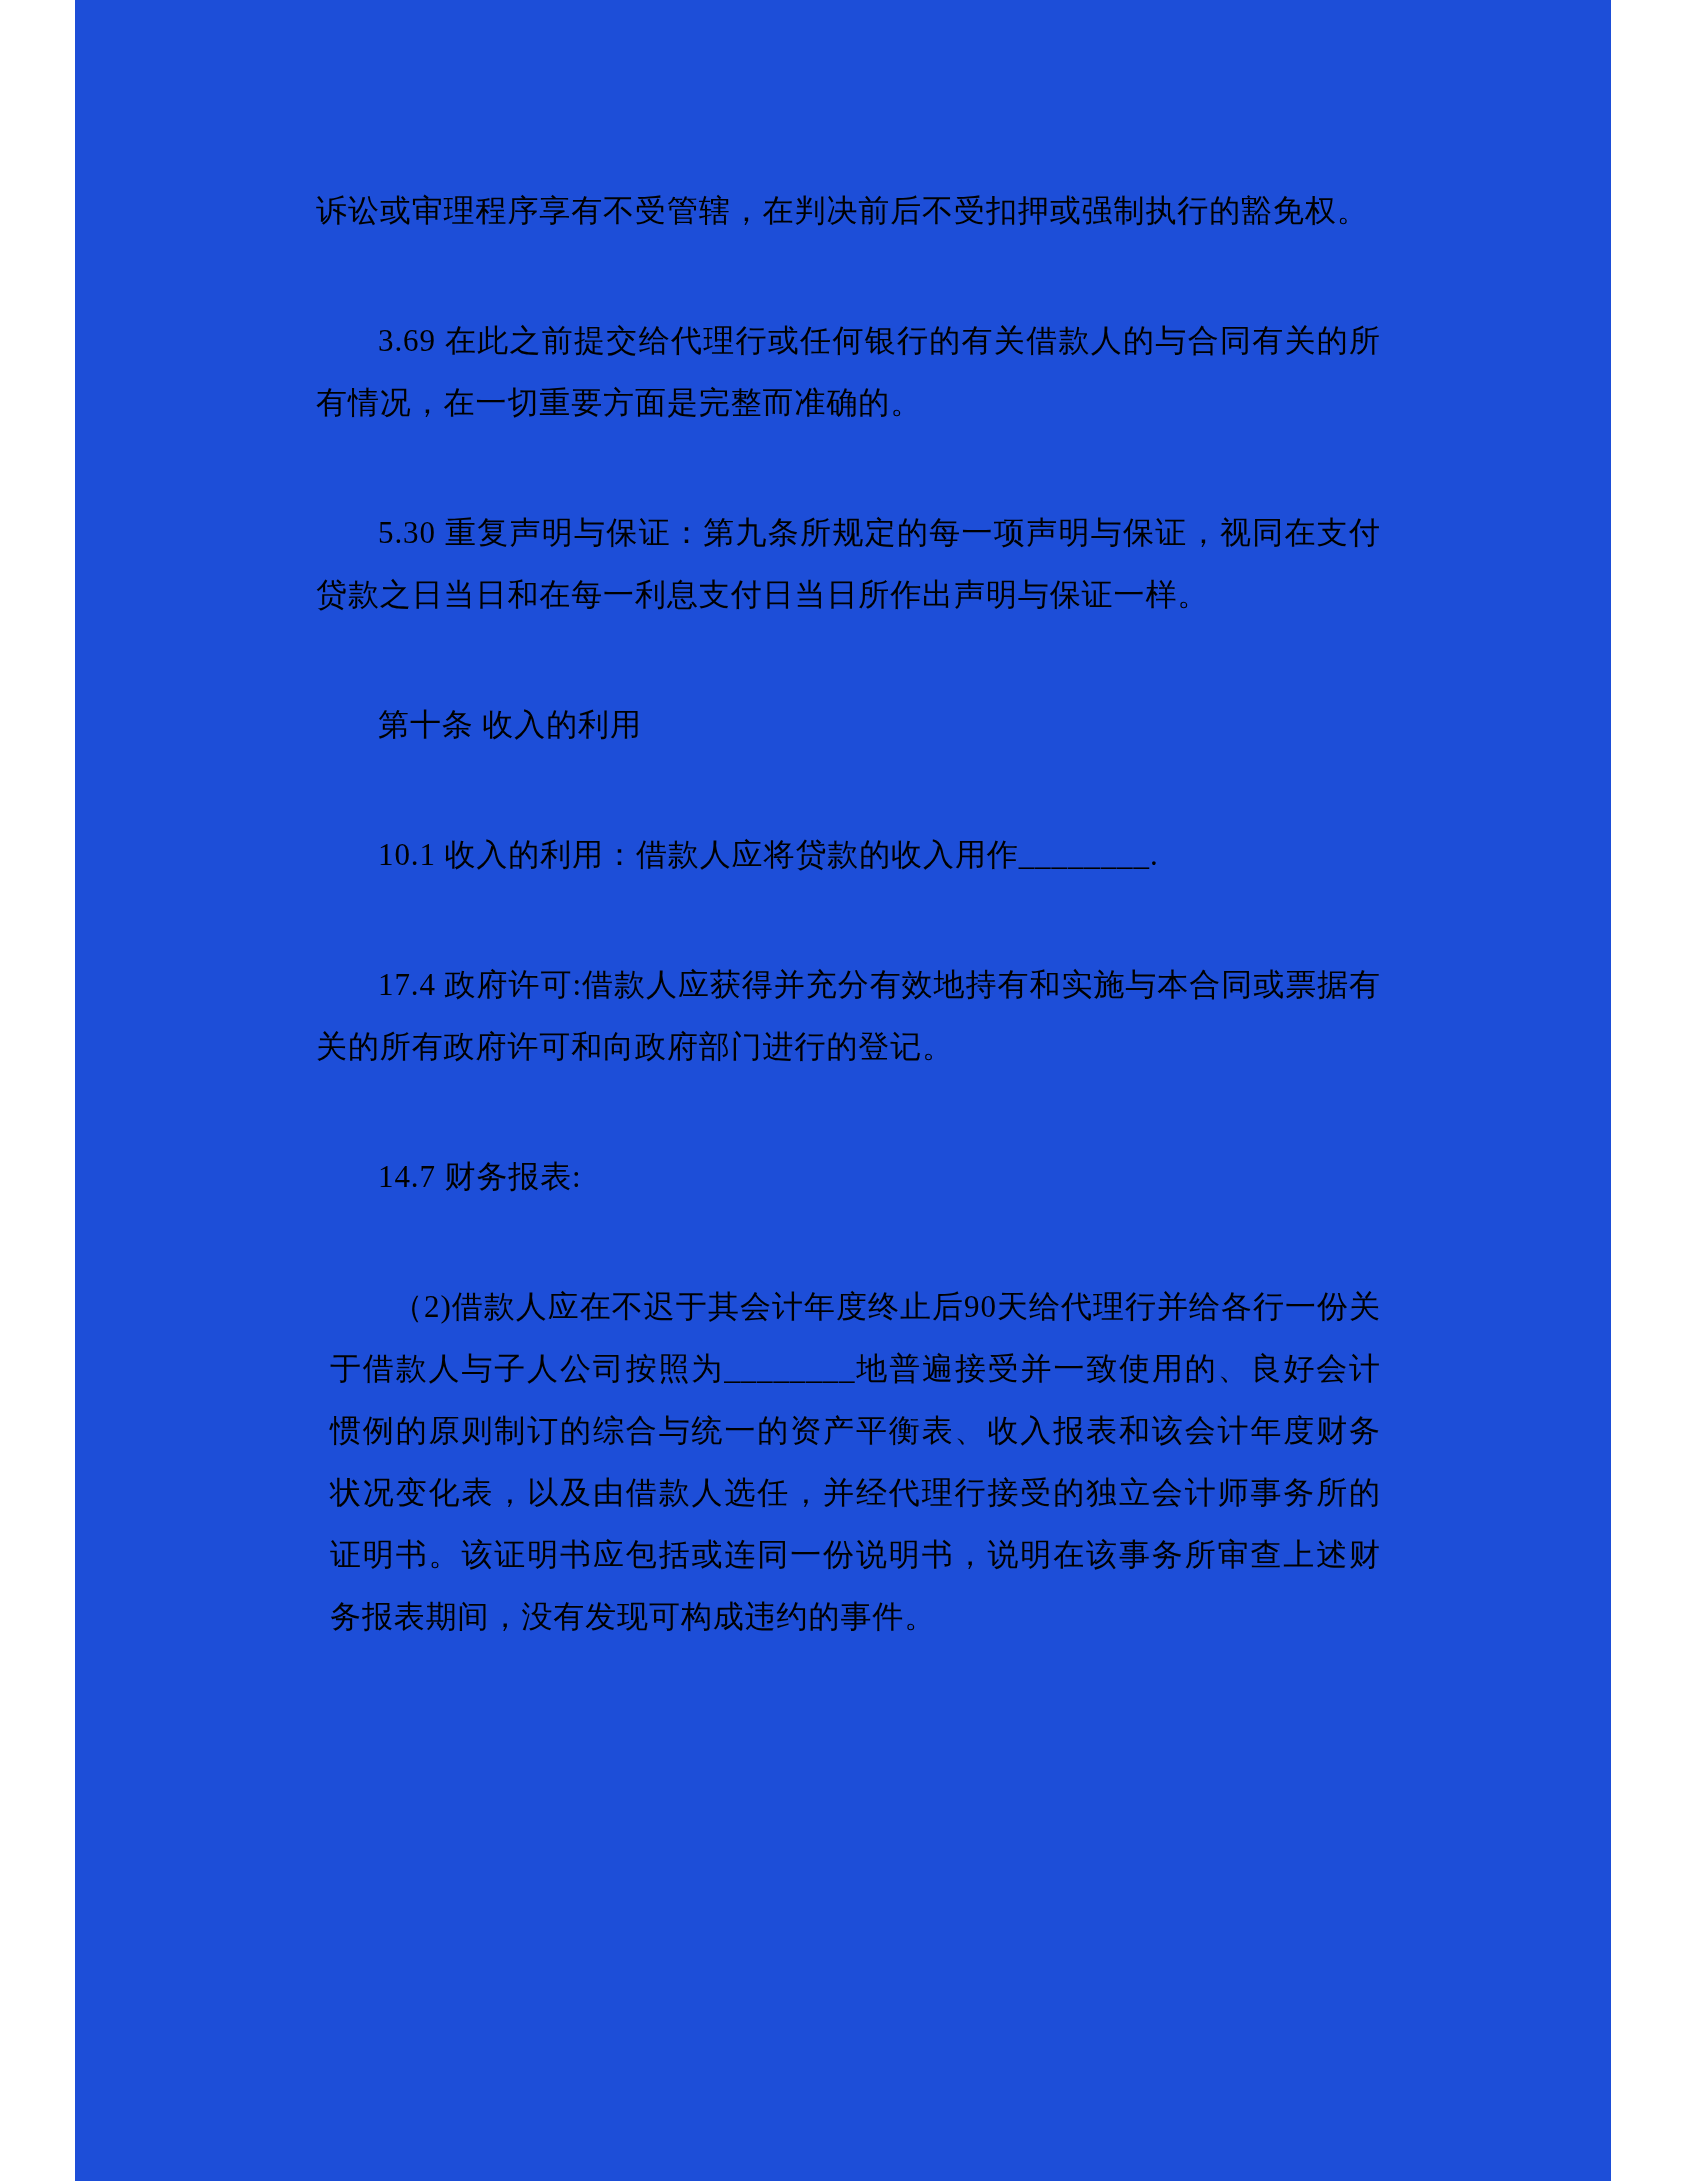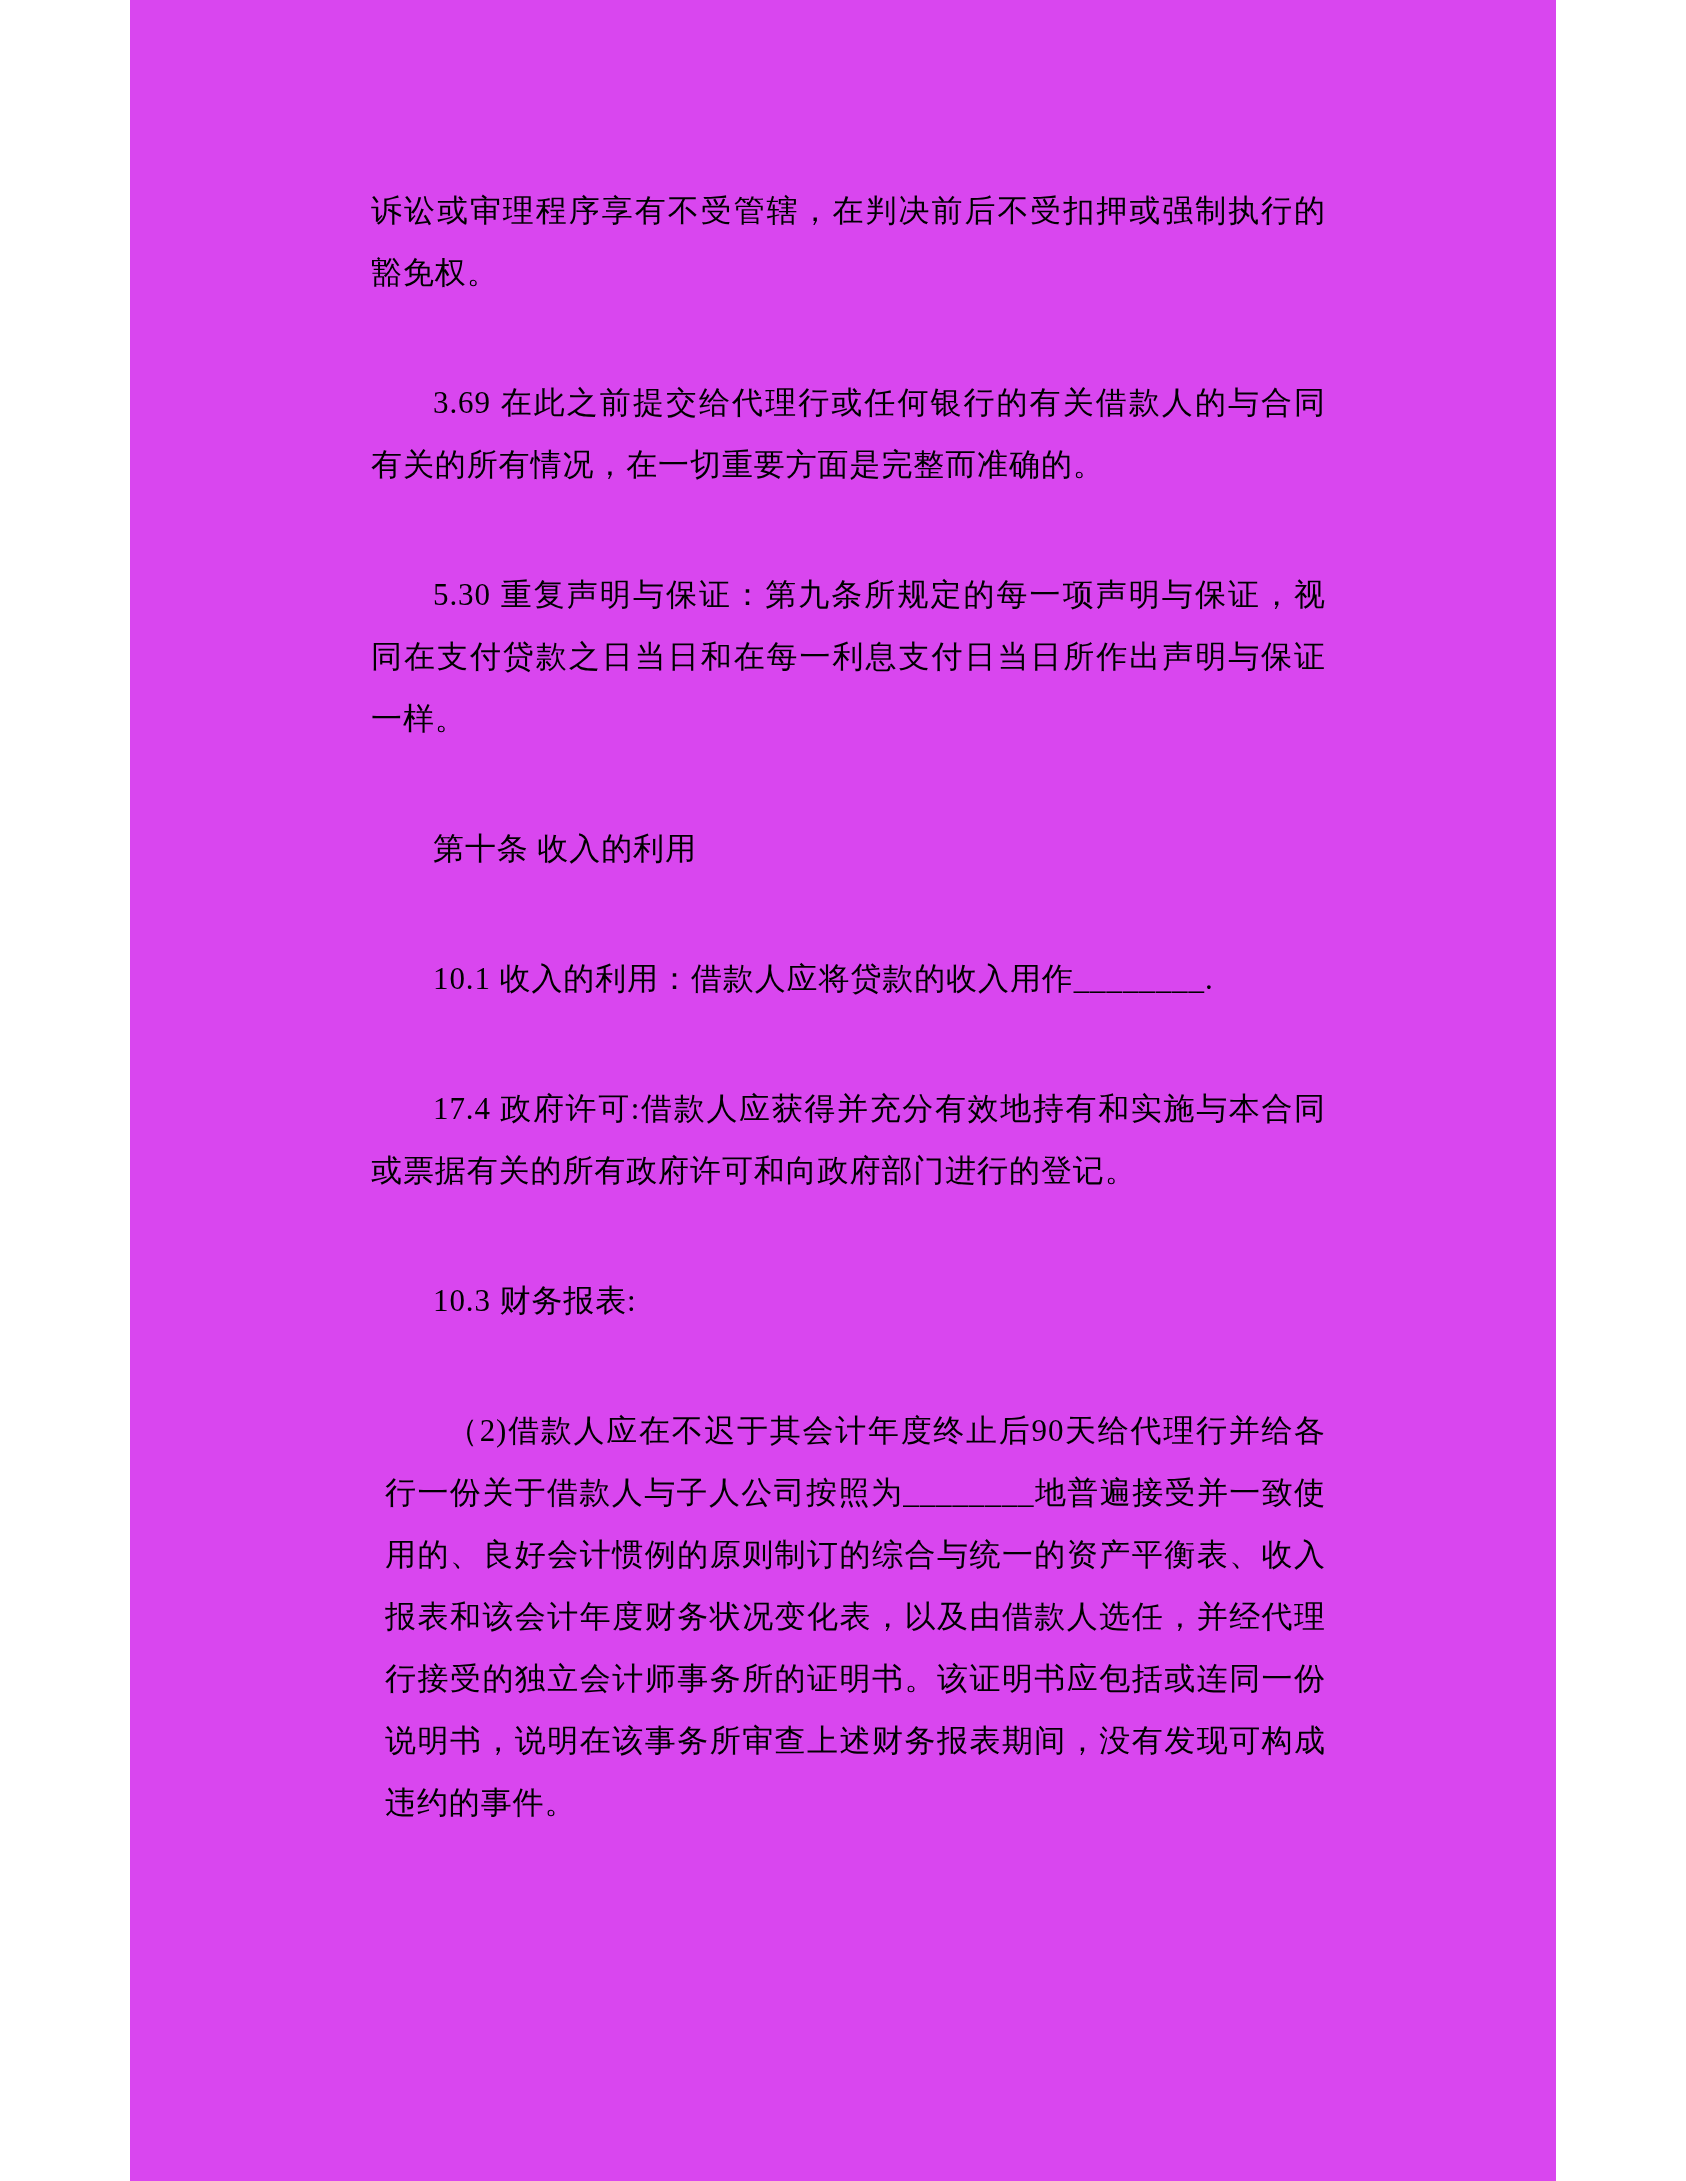--- a/index.html
+++ b/index.html
@@ -9,10 +9,10 @@
   }
   .page {
     position: relative;
-    width: 1426px;
+    width: 1536px;
     height: 2182px;
     margin: 0 auto;
-    background: #d946ef;
+    background: #1d4ed8;
     box-sizing: border-box;
     padding: 180px 230px 110px 241px;
     font-family: "Liberation Serif", "DejaVu Serif", serif;

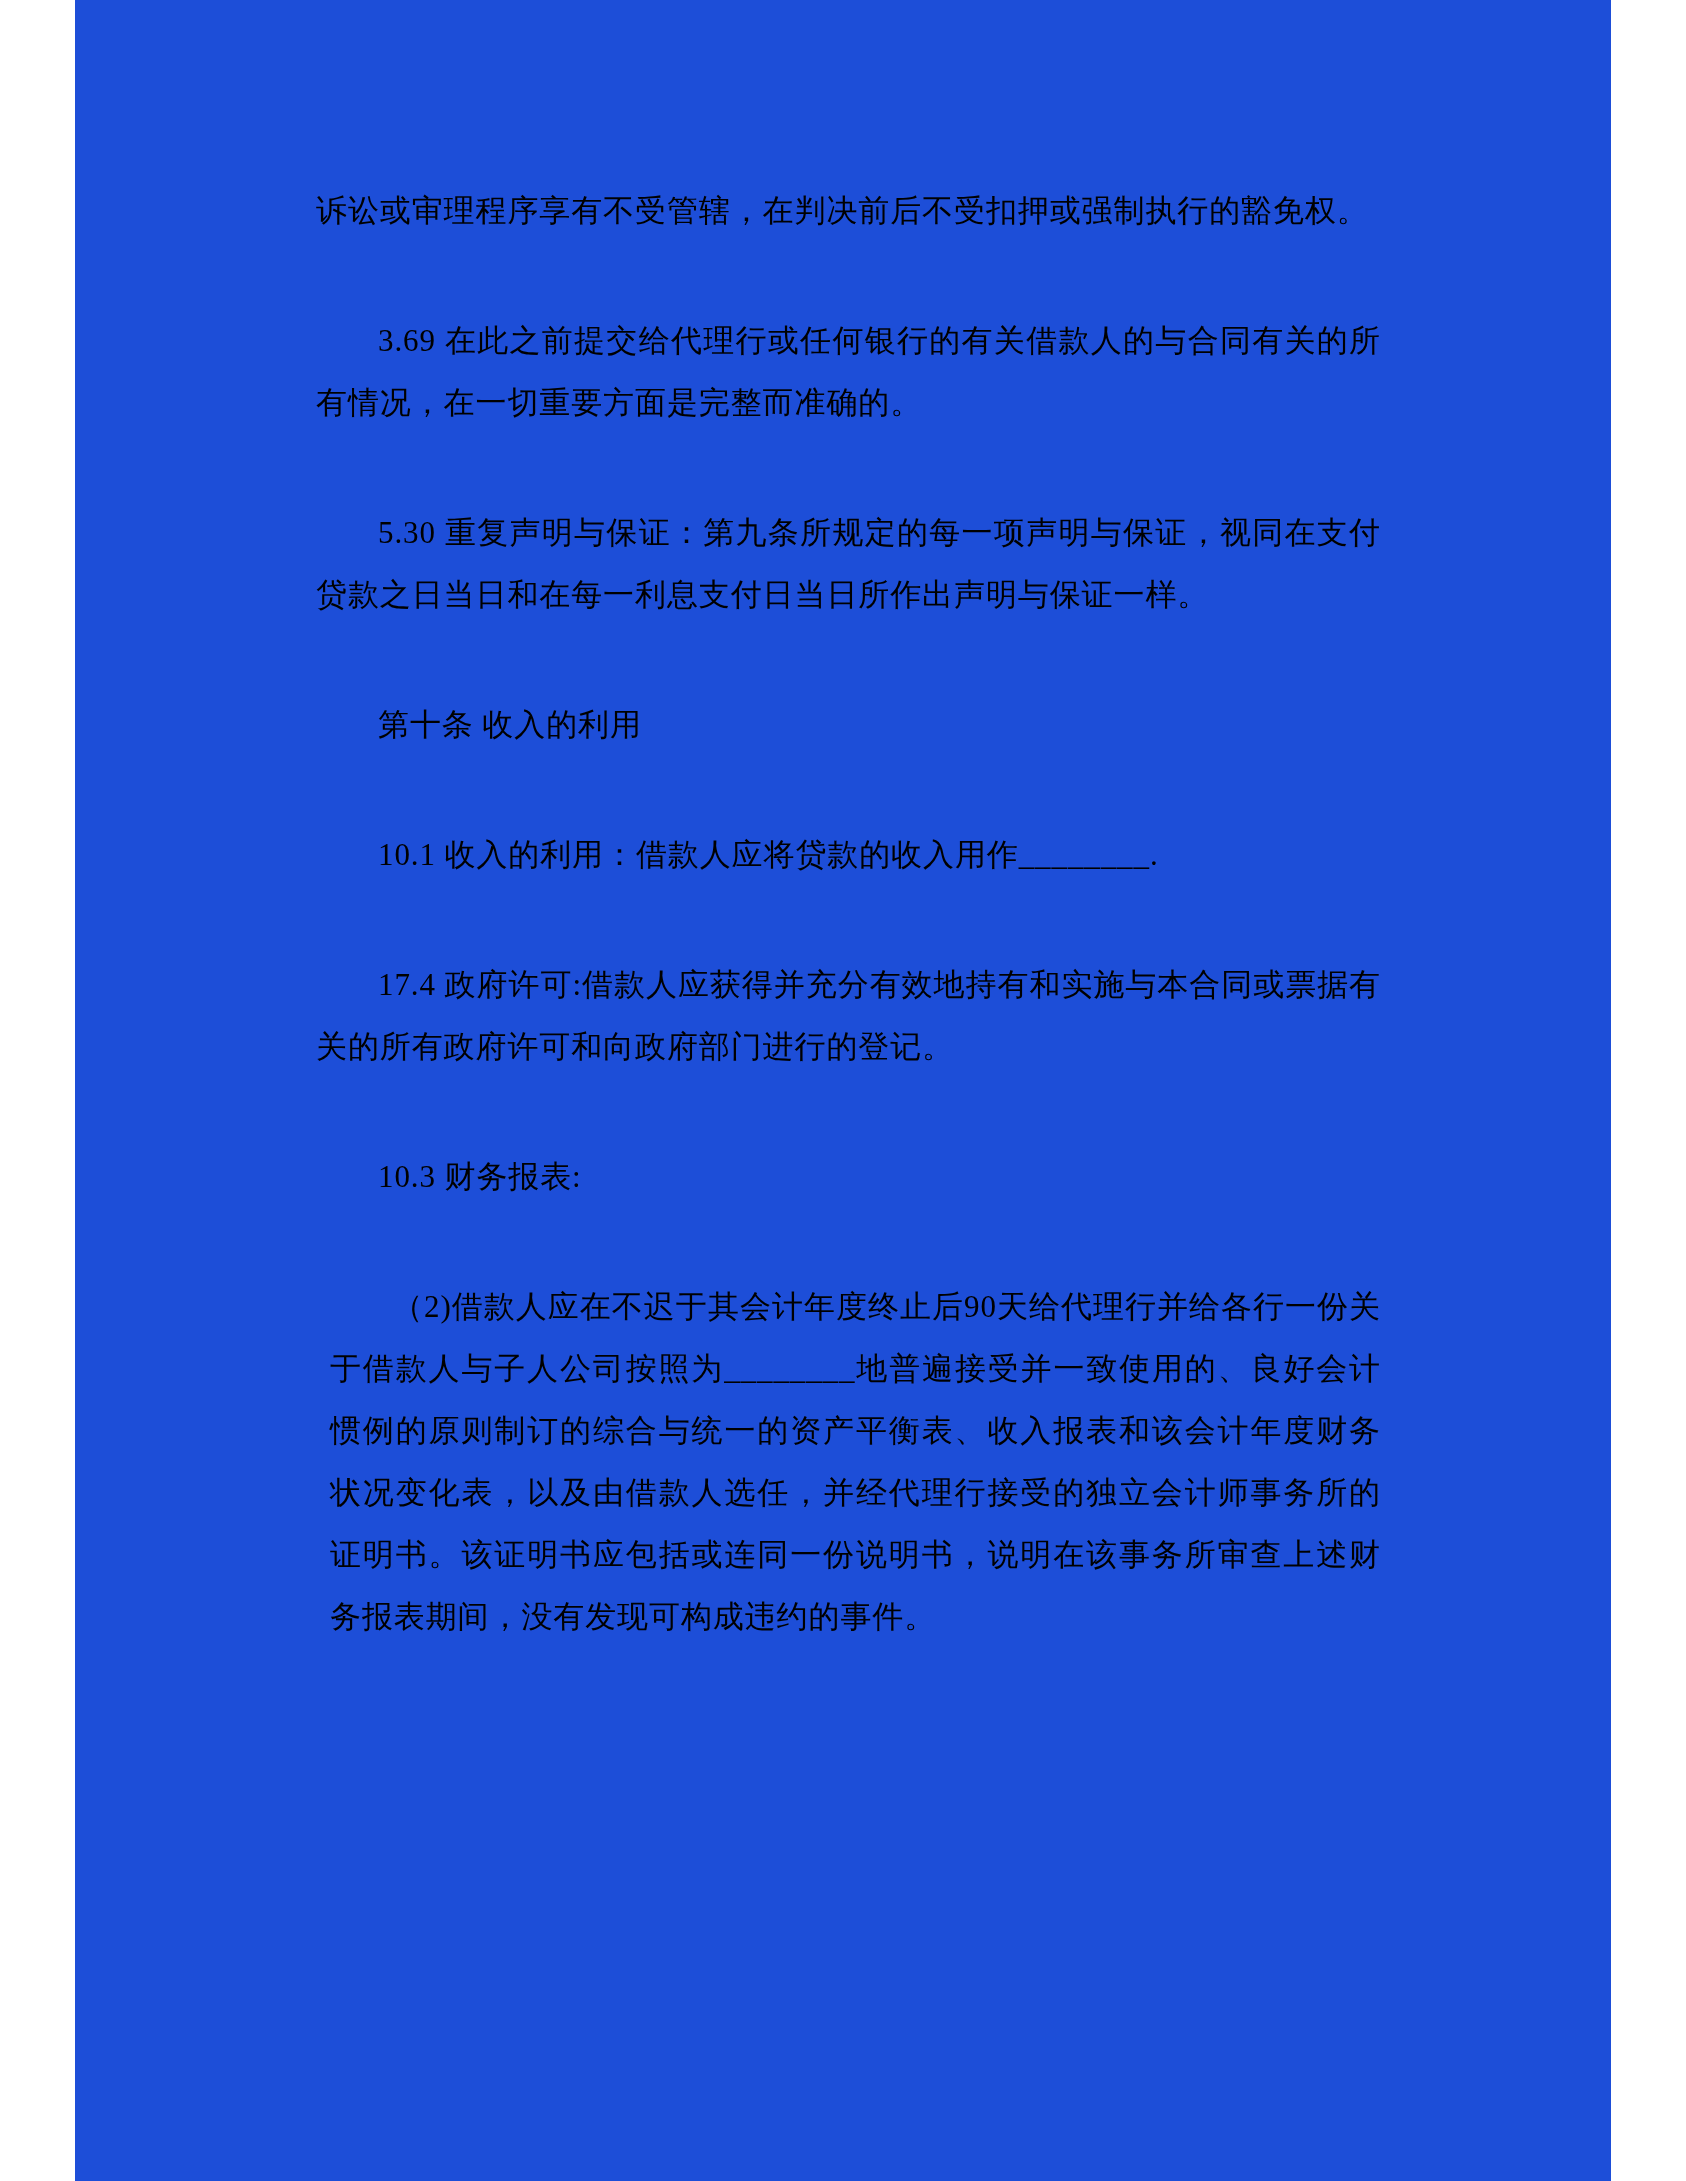--- a/index.html
+++ b/index.html
@@ -54,7 +54,7 @@
 
   <p class="para indent">17.4 政府许可:借款人应获得并充分有效地持有和实施与本合同或票据有关的所有政府许可和向政府部门进行的登记。</p>
 
-  <p class="para indent">10.3 财务报表:</p>
+  <p class="para indent">14.7 财务报表:</p>
 
 
   <p class="para indent">（2)借款人应在不迟于其会计年度终止后90天给代理行并给各行一份关于借款人与子人公司按照为________地普遍接受并一致使用的、良好会计惯例的原则制订的综合与统一的资产平衡表、收入报表和该会计年度财务状况变化表，以及由借款人选任，并经代理行接受的独立会计师事务所的证明书。该证明书应包括或连同一份说明书，说明在该事务所审查上述财务报表期间，没有发现可构成违约的事件。</p>

